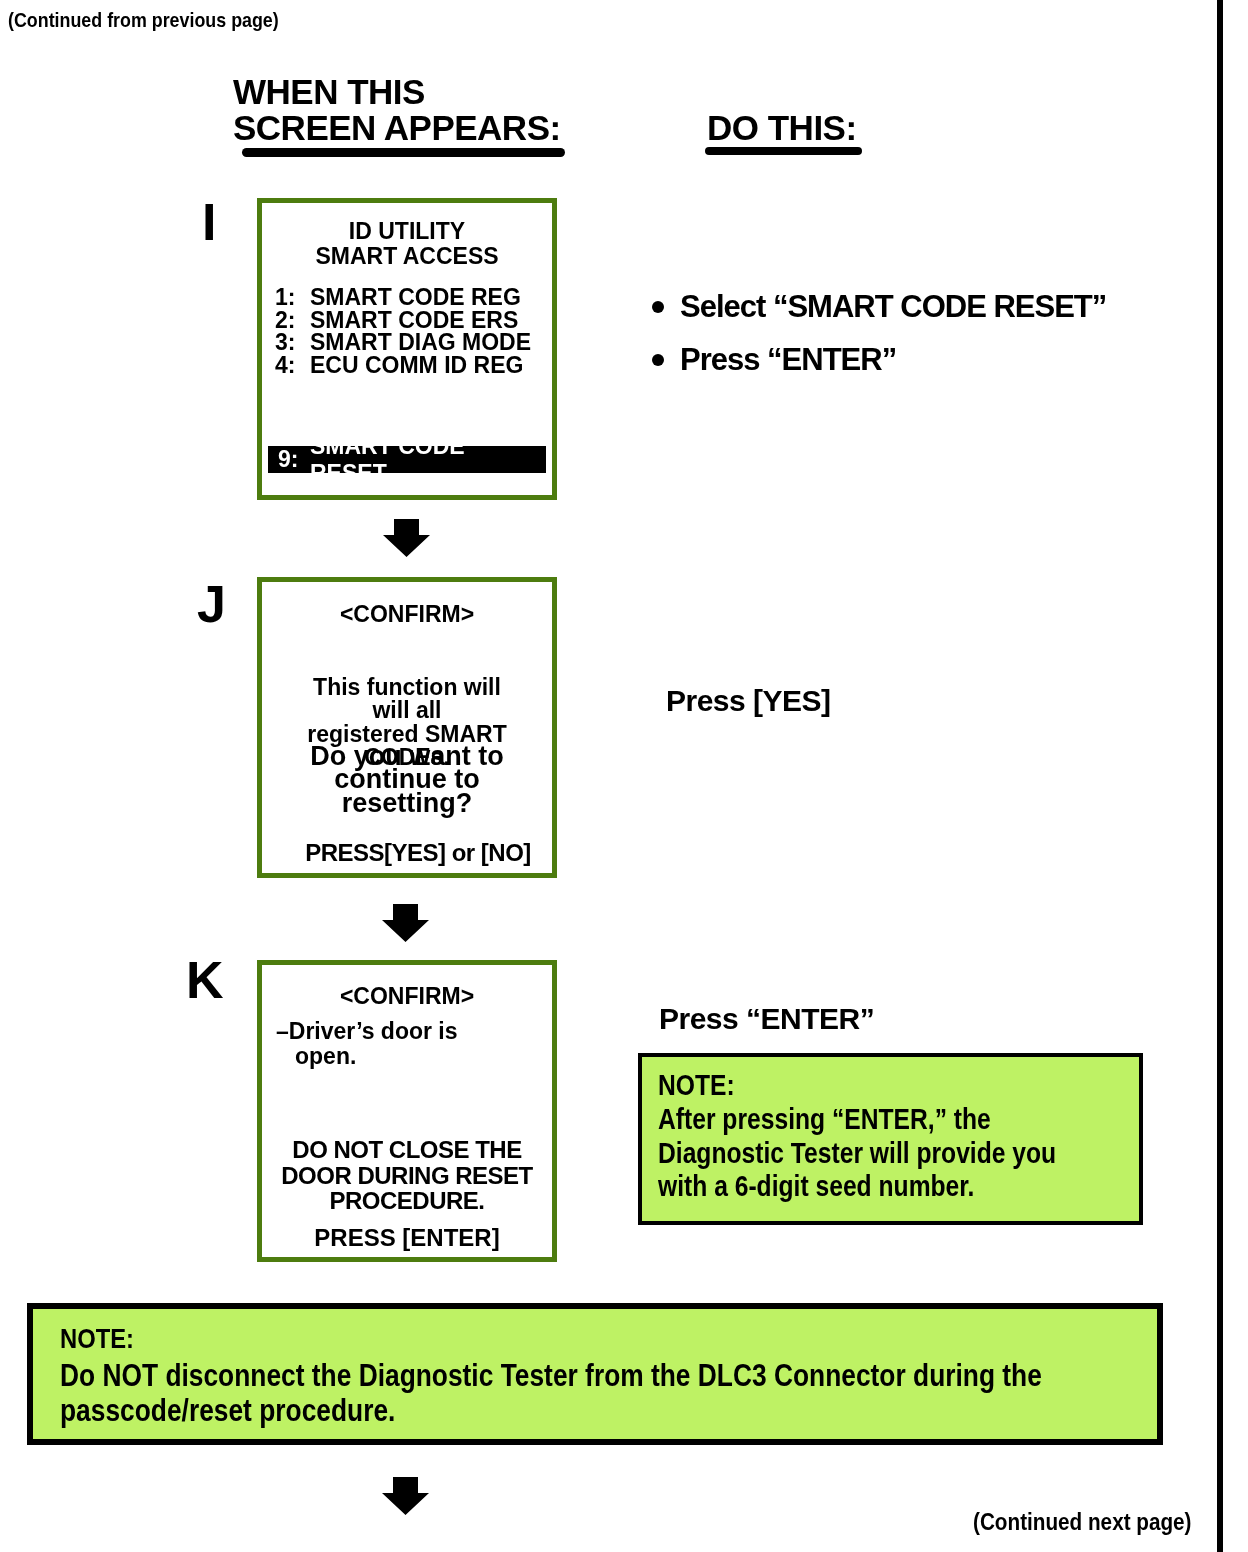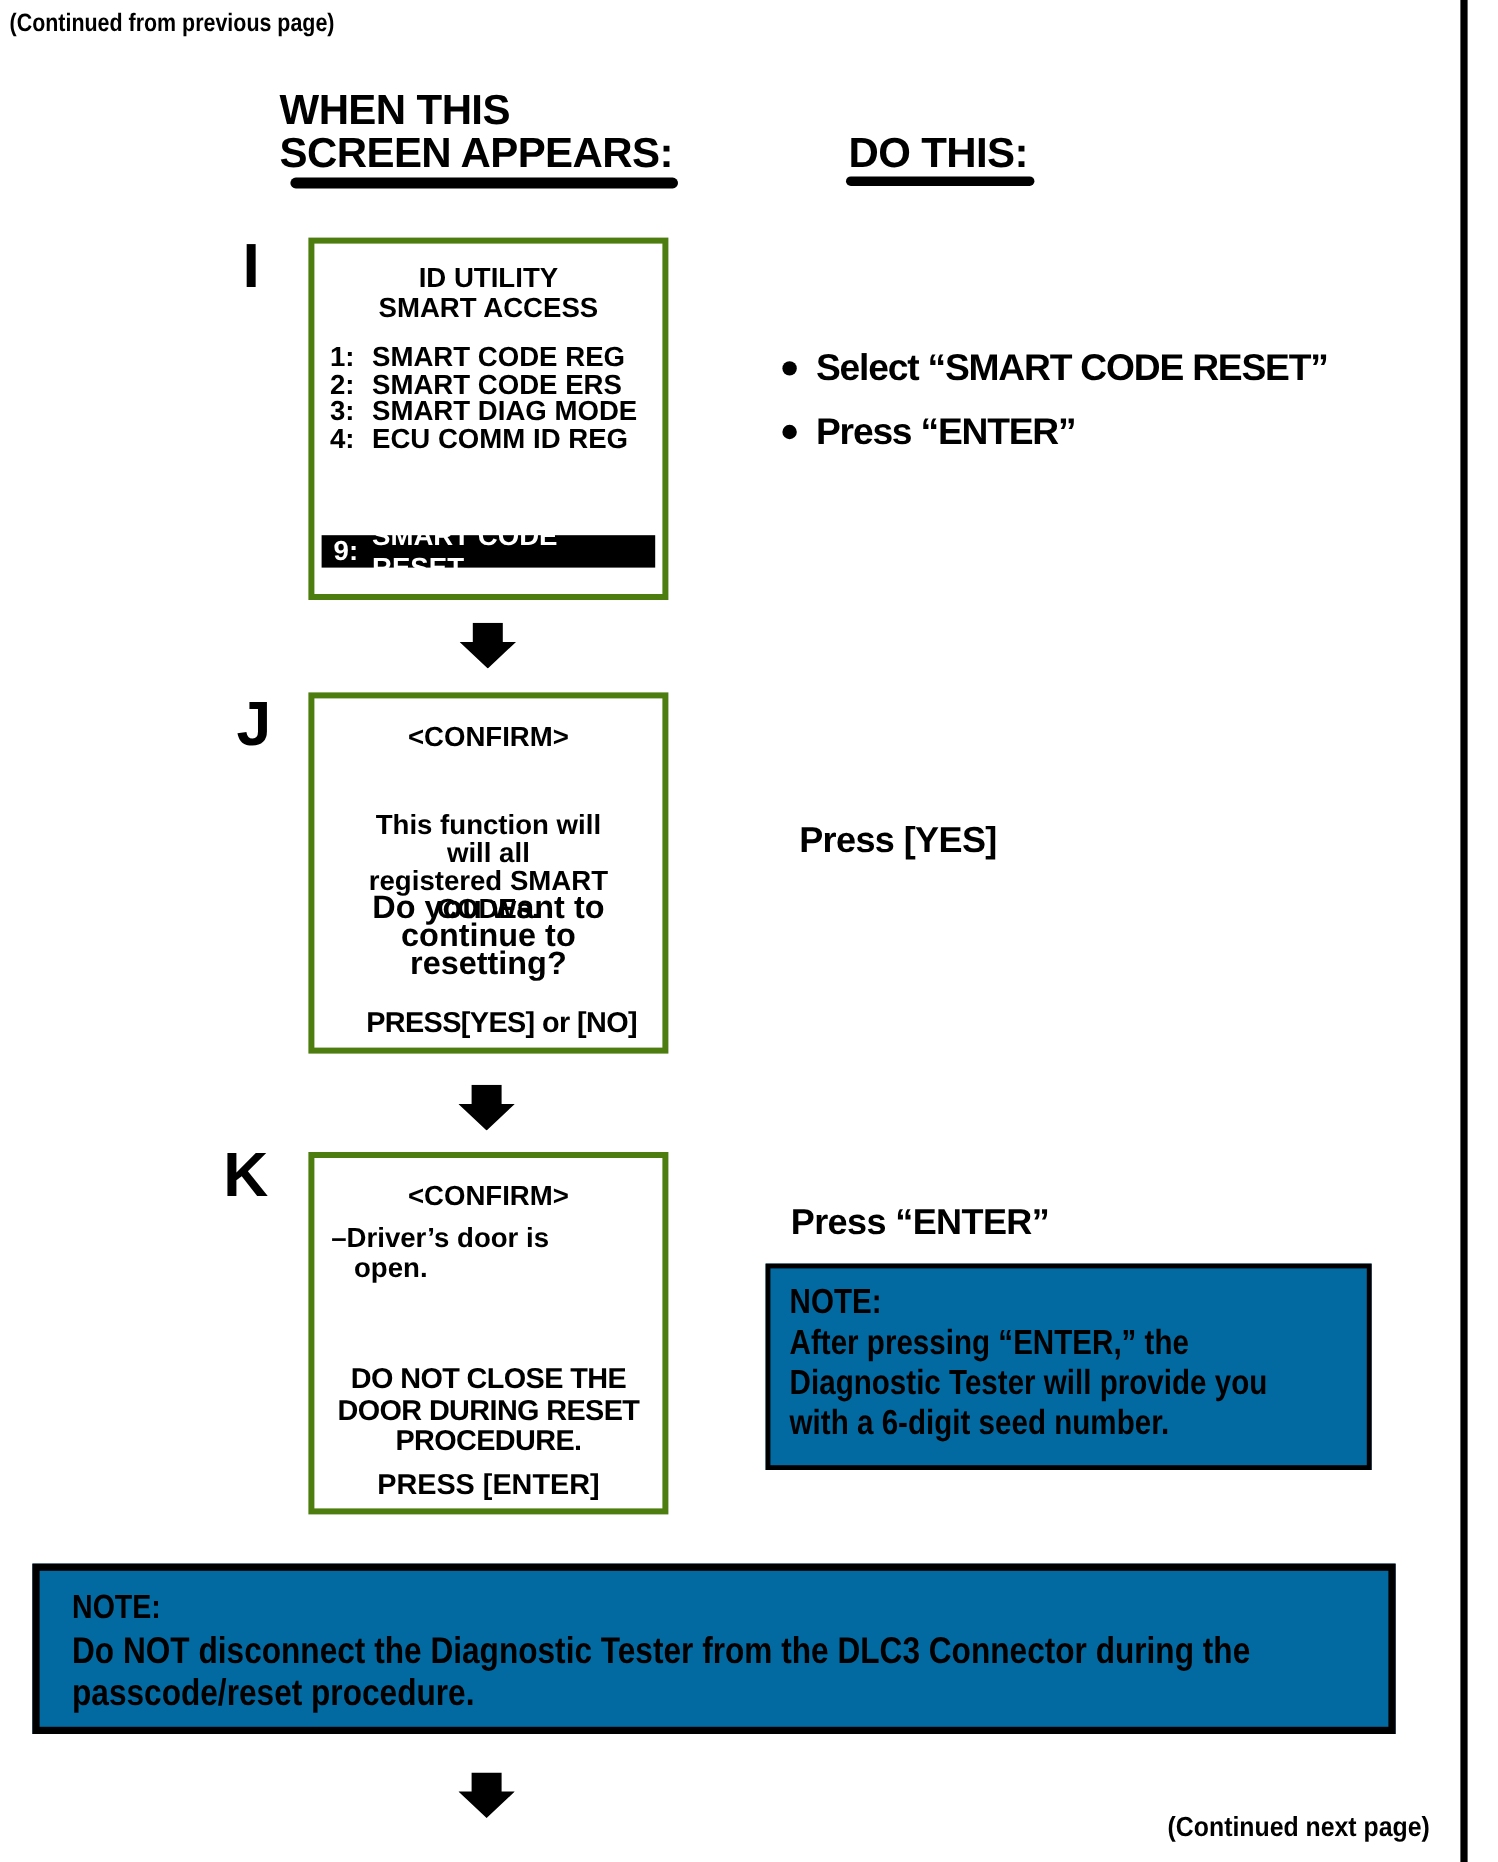--- a/index.html
+++ b/index.html
@@ -70,7 +70,7 @@
   #press-enter { left:659px; top:1002px; font-size:30px; letter-spacing:-0.5px; }
 
   
-  .note-box { border-style:solid; border-color:#000; box-sizing:border-box; background:#0369a1; }
+  .note-box { border-style:solid; border-color:#000; box-sizing:border-box; background:#bef264; }
   #note-k { left:638px; top:1053px; width:505px; height:172px; border-width:4px; }
   #note-k .note-title { position:absolute; left:16px; top:12px; font-size:29px; }
   #note-k .note-body  { position:absolute; left:16px; top:46px; font-size:29px; line-height:33.5px; }

